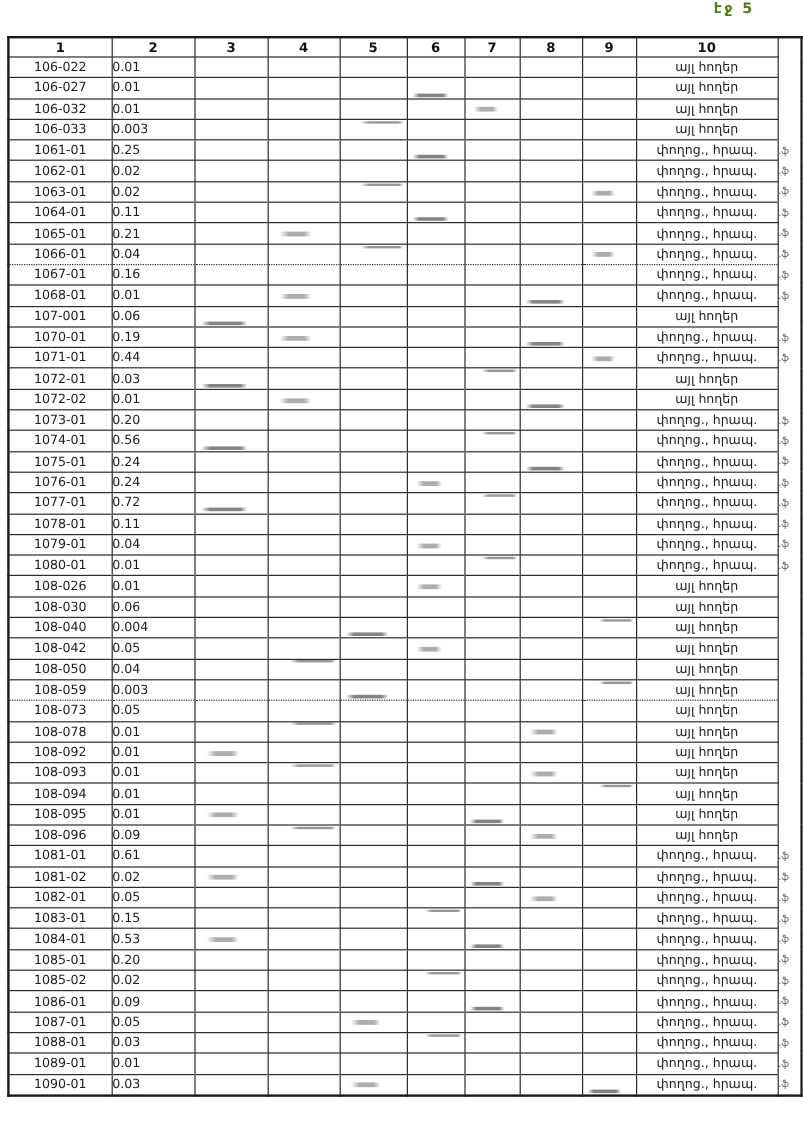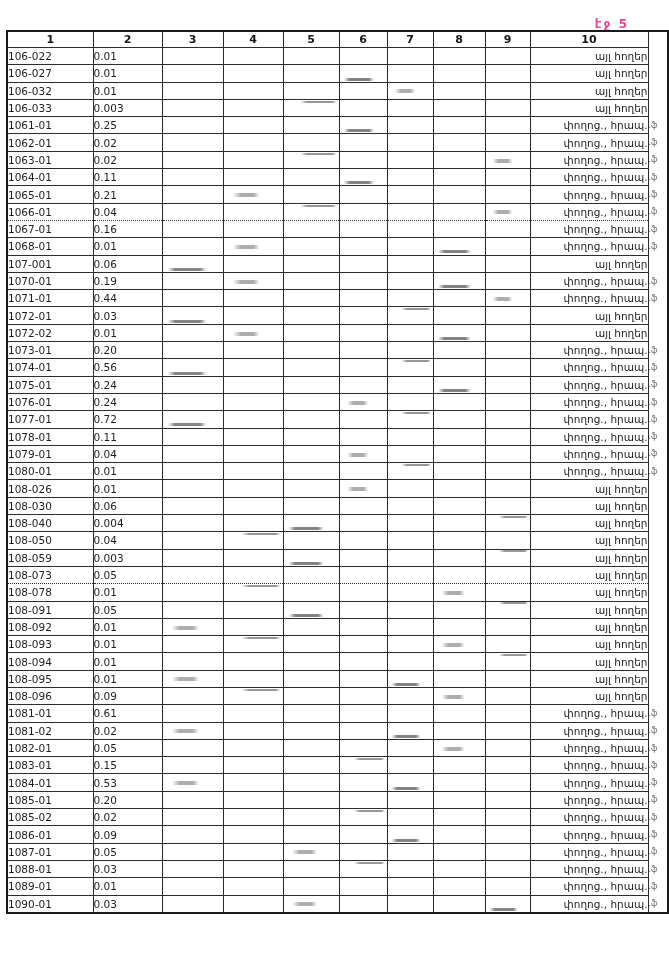--- a/index.html
+++ b/index.html
@@ -9,8 +9,8 @@
     font-family:"DejaVu Sans","Liberation Sans",sans-serif;
   }
   .page-label{
-    position:absolute;top:17px;right:40px;
-    font-size:12px;font-weight:bold;letter-spacing:2px;color:#ec4899;
+    position:absolute;top:0;right:40px;
+    font-size:12px;font-weight:bold;letter-spacing:2px;color:#4d7c0f;
   }
   table.sheet{
     position:absolute;left:6px;top:30px;

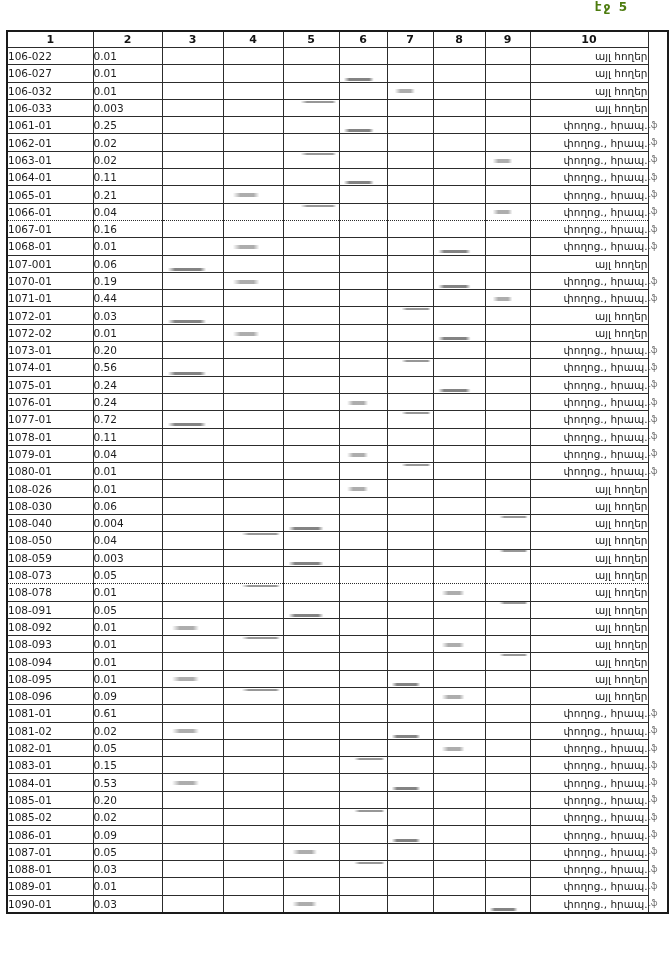--- a/index.html
+++ b/index.html
@@ -27,7 +27,7 @@
     border-bottom:2px solid #1a1a1a;color:#141414;
   }
   tbody td{height:16.3px;font-size:10.5px;color:#1c1c1c;}
-  td.c1{padding-left:4px;text-align:left;}
+  td.c1{padding-left:4px;text-align:center;}
   td.c2{text-align:left;}
   td.c10{padding-left:3px;text-align:right;font-size:10.5px;}
   td.cm, th.cm{border:none !important;background:none !important;

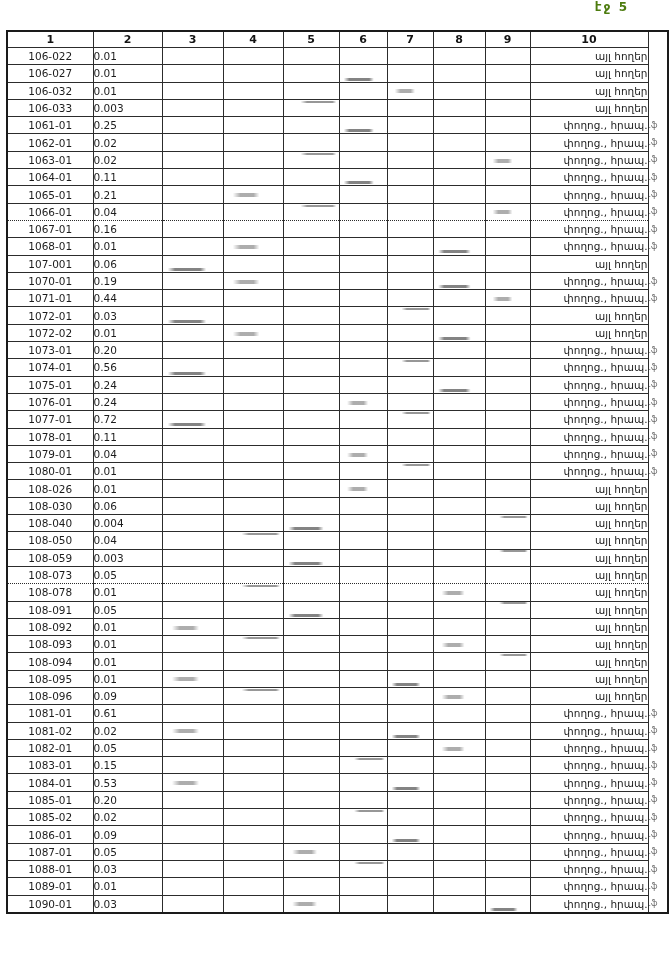--- a/index.html
+++ b/index.html
@@ -29,7 +29,7 @@
   tbody td{height:16.3px;font-size:10.5px;color:#1c1c1c;}
   td.c1{padding-left:4px;text-align:center;}
   td.c2{text-align:left;}
-  td.c10{padding-left:3px;text-align:right;font-size:10.5px;}
+  td.c10{padding-left:3px;text-align:center;font-size:10.5px;}
   td.cm, th.cm{border:none !important;background:none !important;
     font-size:8px;color:#4a4a4a;text-align:left;padding-left:4px;opacity:.85;}
   table.sheet{border:2px solid #1a1a1a;}

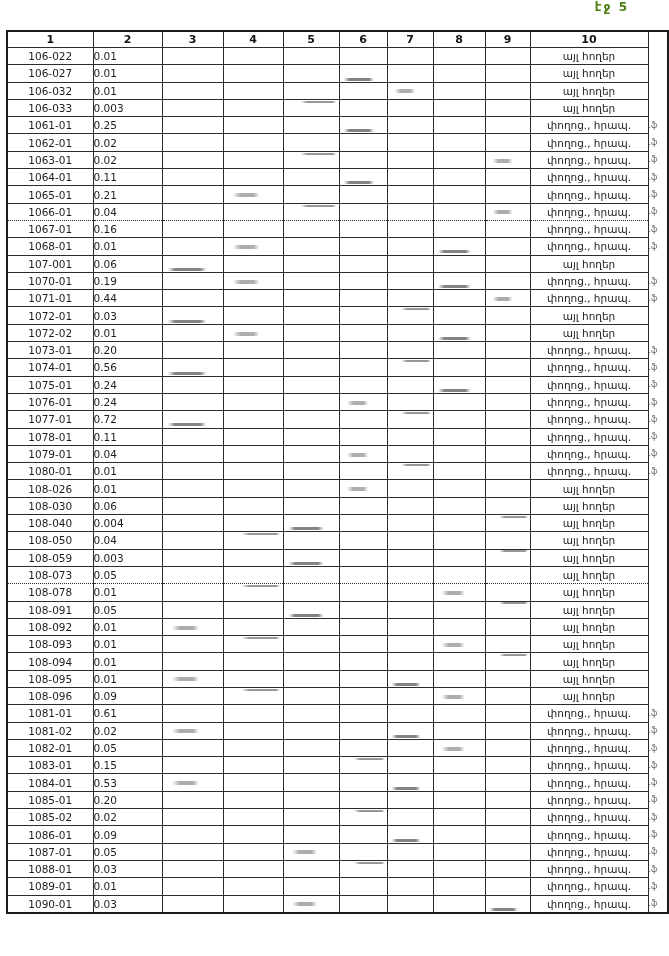--- a/index.html
+++ b/index.html
@@ -444,6 +444,19 @@
         <td class="cm"></td>
       </tr>
       <tr>
+        <td class="c1">108-042</td>
+        <td class="c2">0.05</td>
+        <td class="c3"></td>
+        <td class="c4"></td>
+        <td class="c5"></td>
+        <td class="c6 sm2"></td>
+        <td class="c7"></td>
+        <td class="c8"></td>
+        <td class="c9"></td>
+        <td class="c10">այլ հողեր</td>
+        <td class="cm"></td>
+      </tr>
+      <tr>
         <td class="c1">108-050</td>
         <td class="c2">0.04</td>
         <td class="c3"></td>

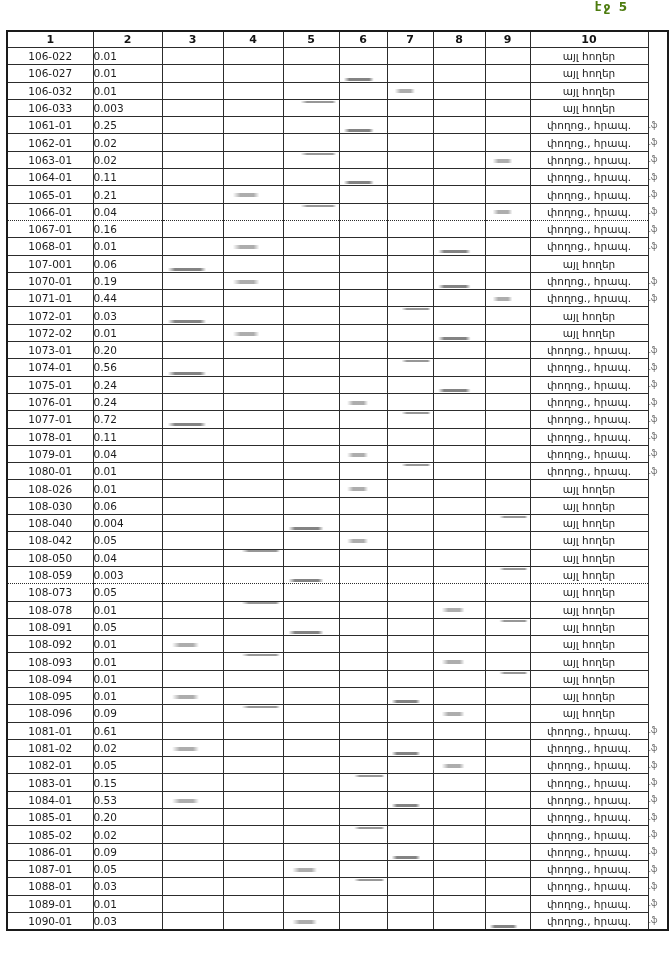--- a/index.html
+++ b/index.html
@@ -509,19 +509,6 @@
         <td class="cm"></td>
       </tr>
       <tr>
-        <td class="c1">108-091</td>
-        <td class="c2">0.05</td>
-        <td class="c3"></td>
-        <td class="c4"></td>
-        <td class="c5 sm0"></td>
-        <td class="c6"></td>
-        <td class="c7"></td>
-        <td class="c8"></td>
-        <td class="c9 sm1"></td>
-        <td class="c10">այլ հողեր</td>
-        <td class="cm"></td>
-      </tr>
-      <tr>
         <td class="c1">108-092</td>
         <td class="c2">0.01</td>
         <td class="c3 sm2"></td>

